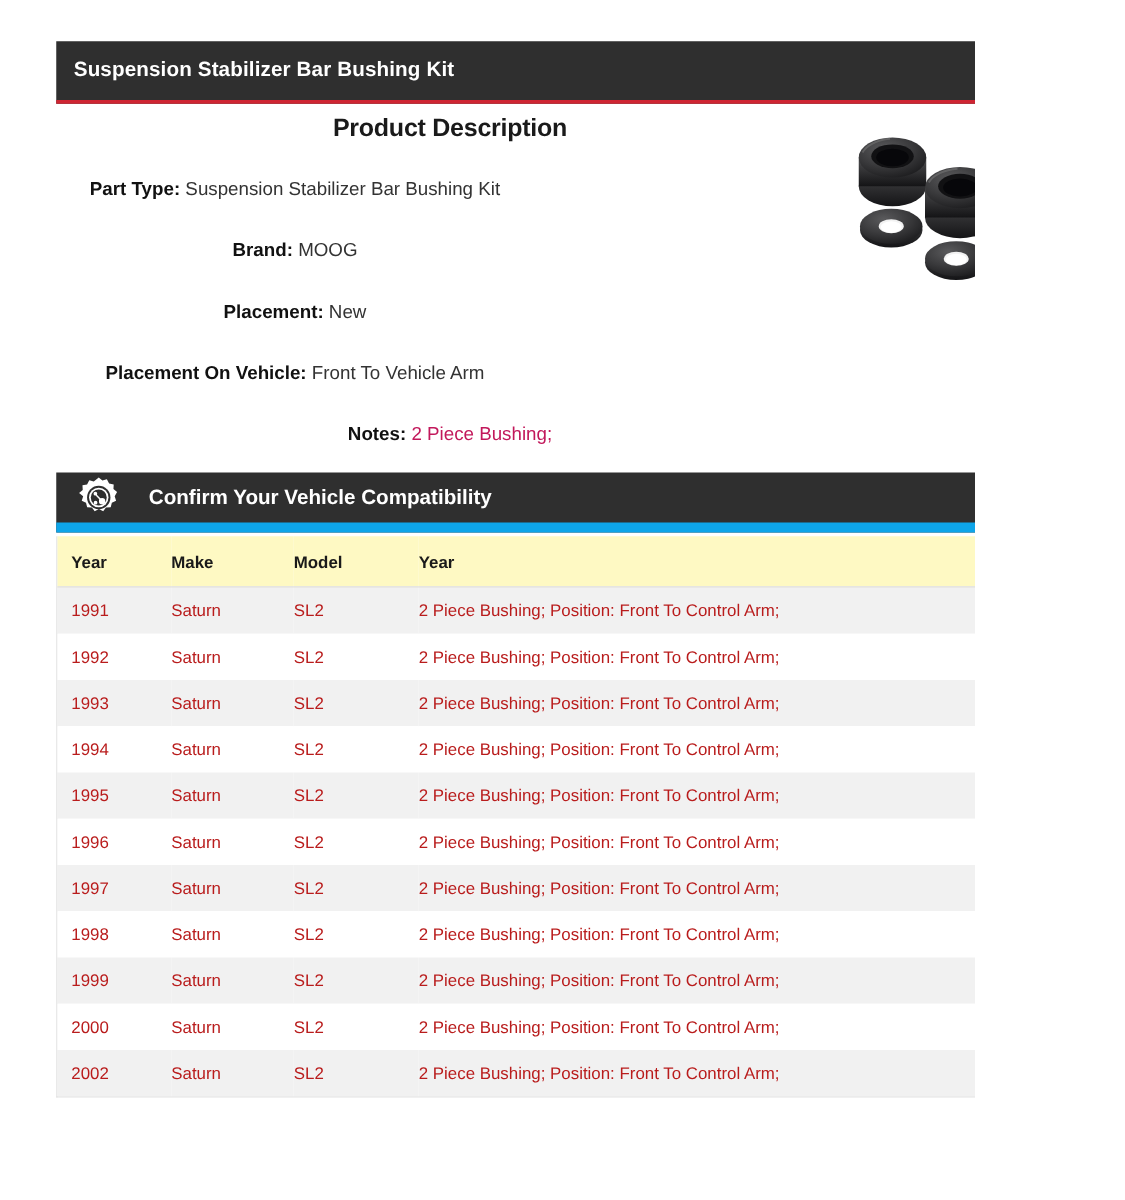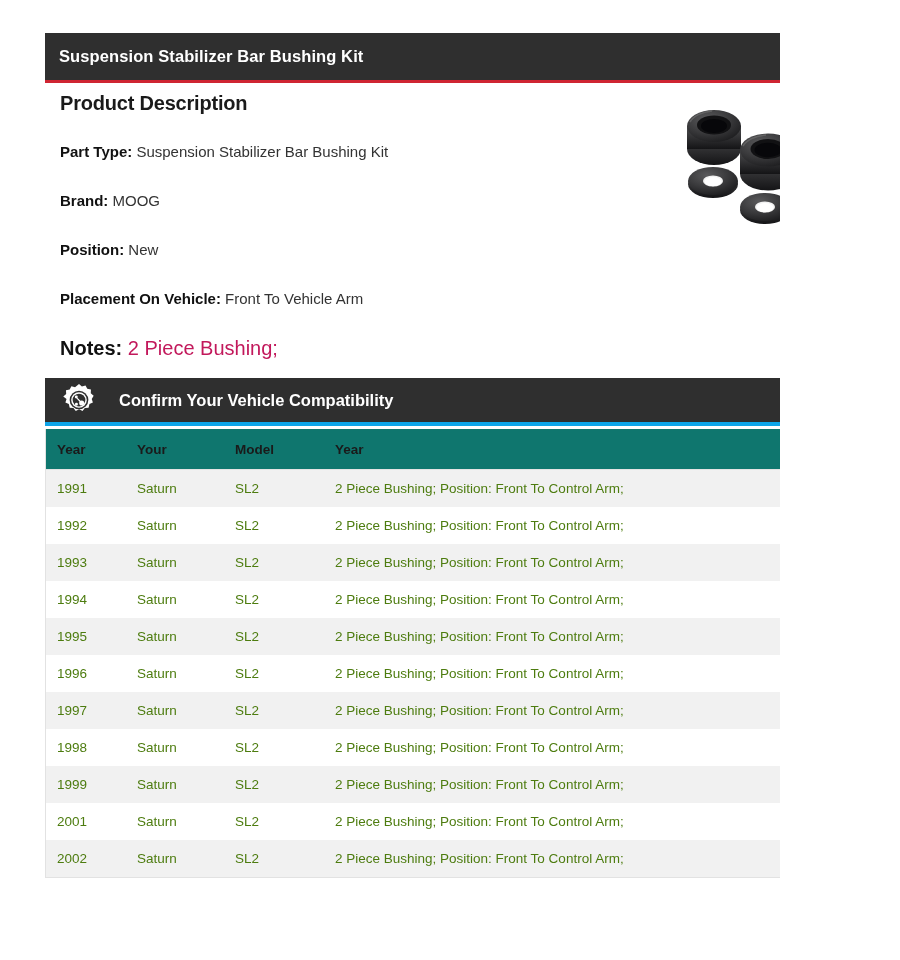--- a/index.html
+++ b/index.html
@@ -48,6 +48,7 @@
     left: 60px;
     top: 92px;
     width: 600px;
+    text-align: center;
   }
   .desc-heading {
     font-size: 20px;

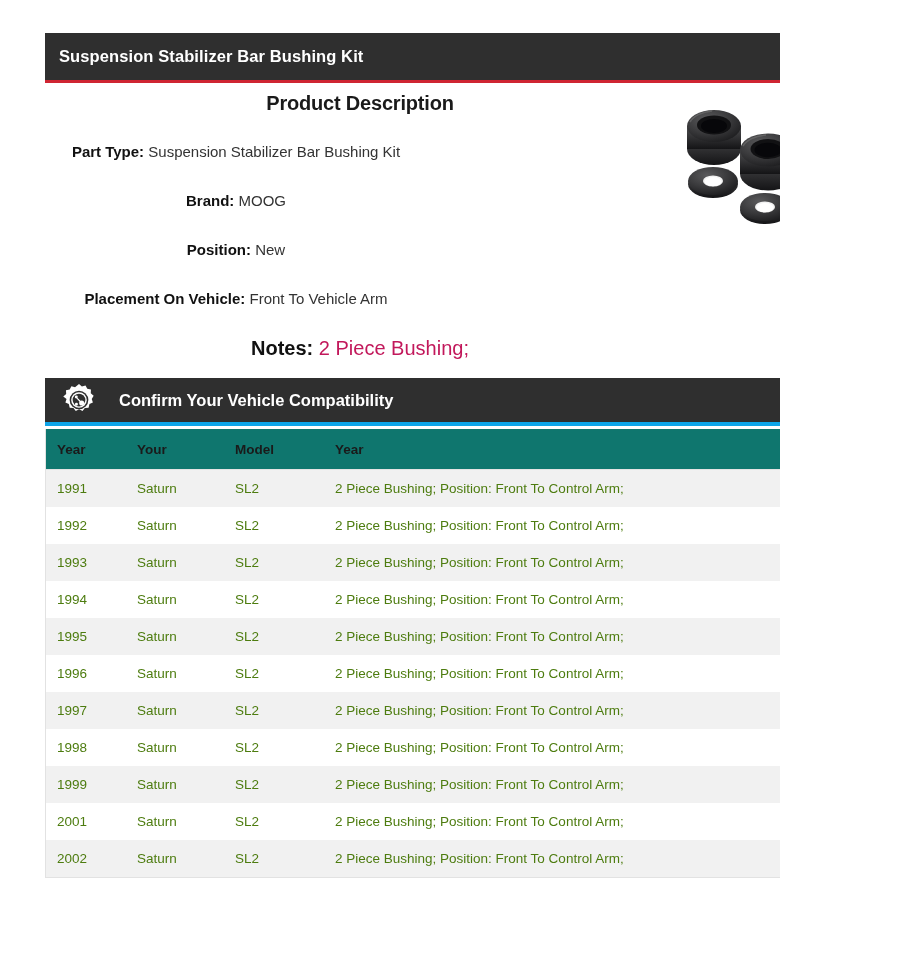--- a/index.html
+++ b/index.html
@@ -180,7 +180,7 @@
     <div class="spec-list">
       <span class="spec-line"><span class="spec-label">Part Type:</span> <span class="spec-value">Suspension Stabilizer Bar Bushing Kit</span></span>
       <span class="spec-line"><span class="spec-label">Brand:</span> <span class="spec-value">MOOG</span></span>
-      <span class="spec-line"><span class="spec-label">Position:</span> <span class="spec-value">New</span></span>
+      <span class="spec-line"><span class="spec-label">Placement:</span> <span class="spec-value">New</span></span>
       <span class="spec-line"><span class="spec-label">Placement On Vehicle:</span> <span class="spec-value">Front To Vehicle Arm</span></span>
     </div>
 

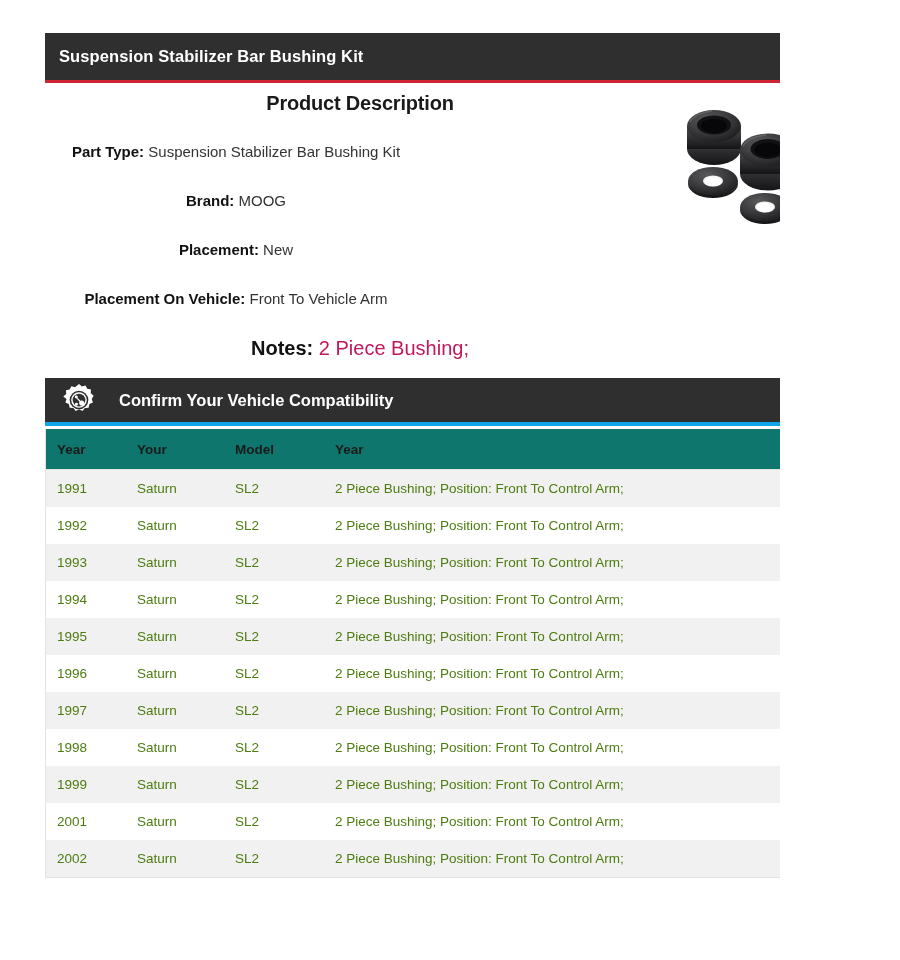--- a/index.html
+++ b/index.html
@@ -77,7 +77,7 @@
   }
   .notes-line {
     margin-top: 26px;
-    font-size: 20px;
+    font-size: 15px;
     line-height: 22px;
   }
   .notes-value {

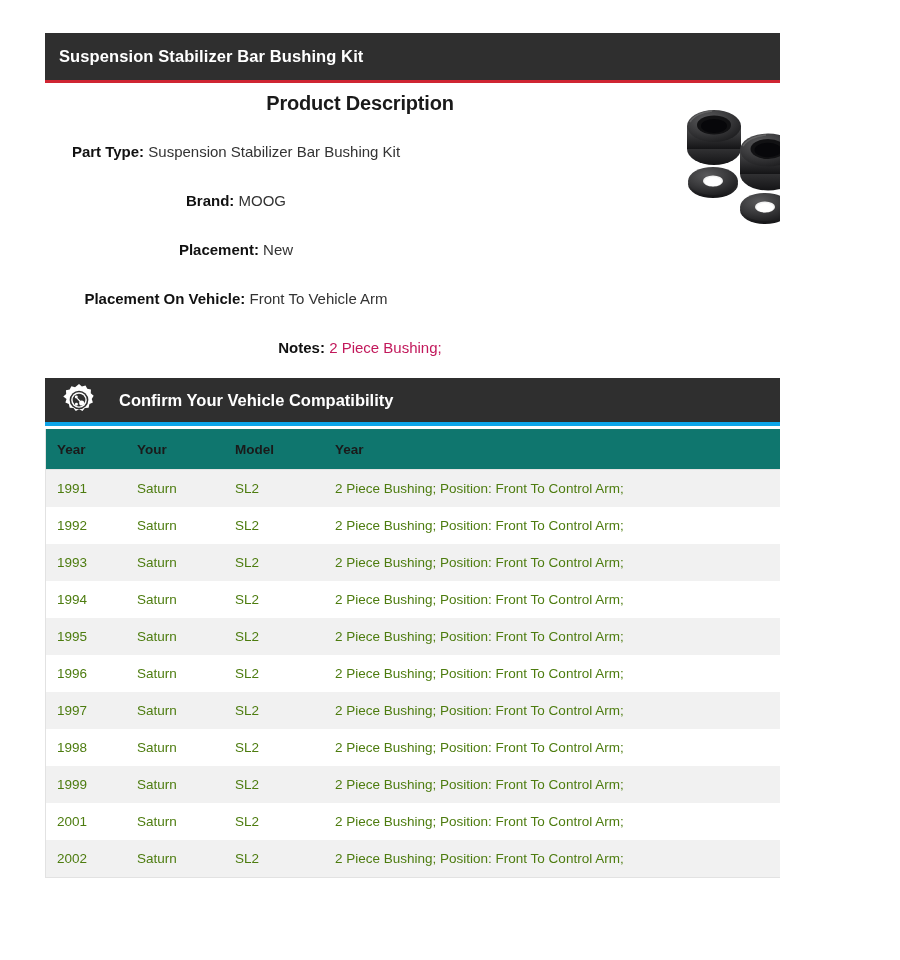--- a/index.html
+++ b/index.html
@@ -104,7 +104,7 @@
     width: 811px;
     height: 48px;
     background: #2f2f2f;
-    border-bottom: 4px solid #0ea5e9;
+    border-bottom: 8px solid #0ea5e9;
     box-sizing: border-box;
     display: flex;
     align-items: center;

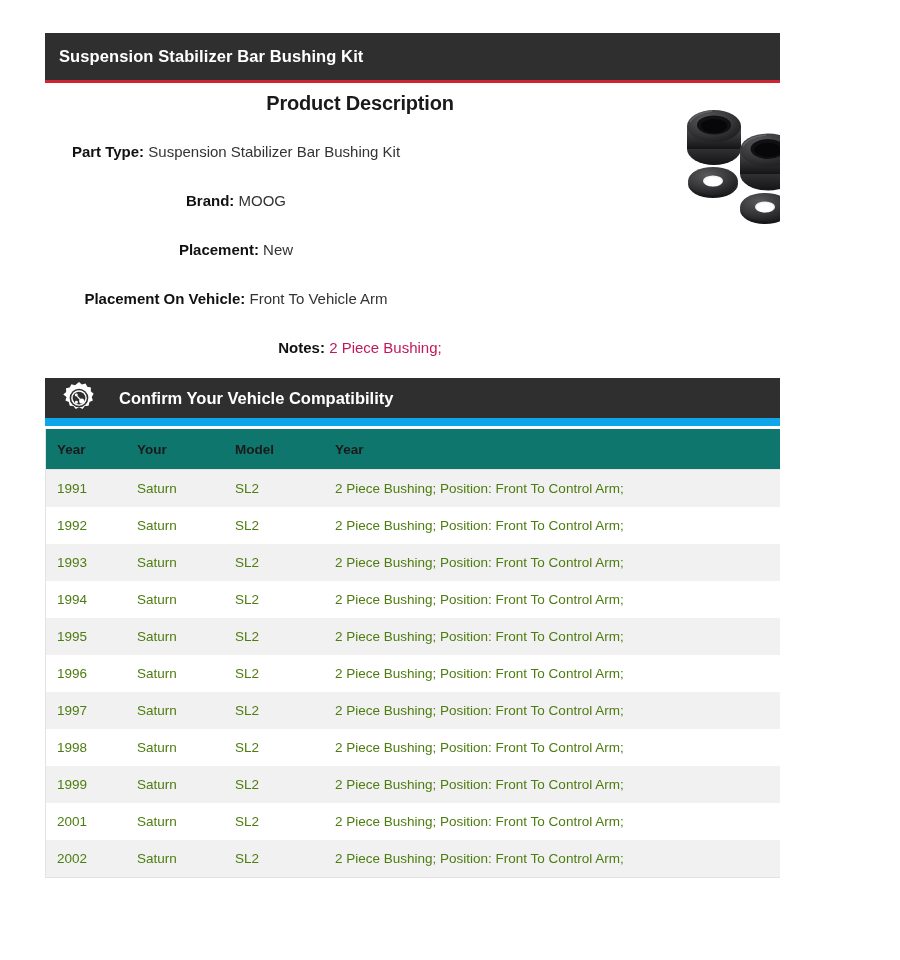--- a/index.html
+++ b/index.html
@@ -146,7 +146,7 @@
     color: #1a1a1a;
     padding: 13px 0 12px 0;
     border-bottom: 1px solid #e4e4e4;
-    background: #0f766e;
+    background: #fef9c3;
   }
   table.compat-table tbody td {
     padding: 11px 0 11px 0;

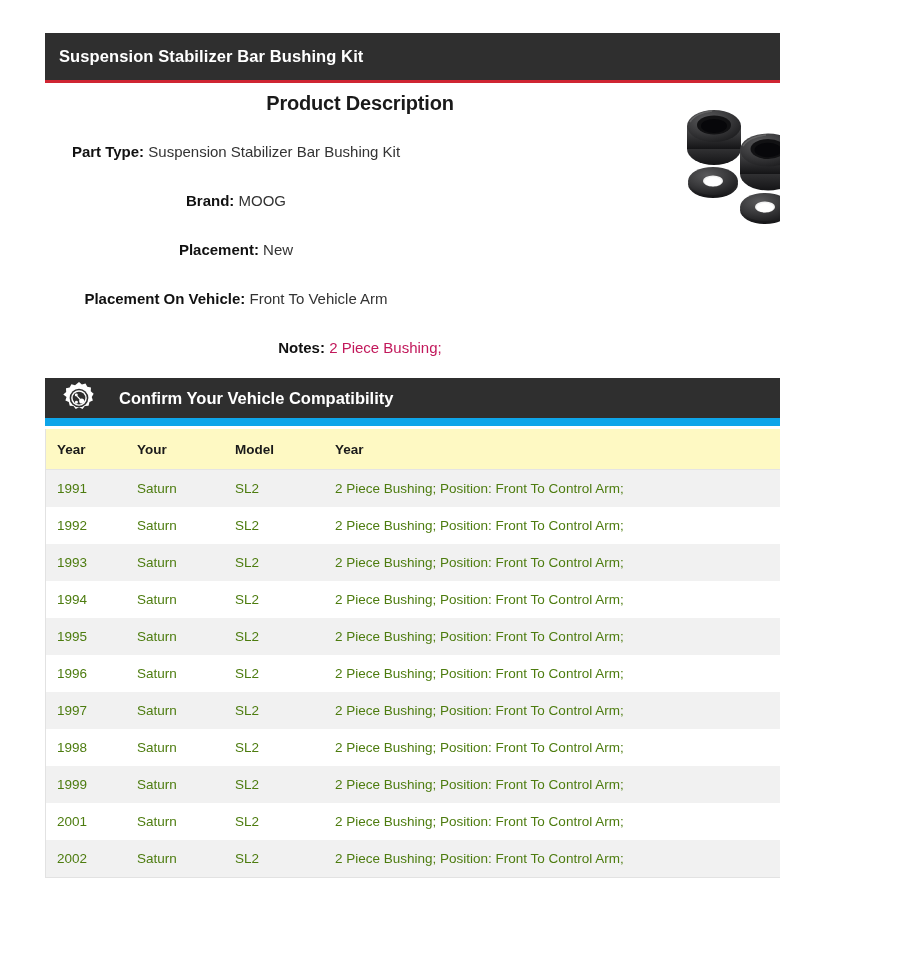--- a/index.html
+++ b/index.html
@@ -274,7 +274,7 @@
       <thead>
         <tr>
           <th class="col-year">Year</th>
-          <th class="col-make">Your</th>
+          <th class="col-make">Make</th>
           <th class="col-model">Model</th>
           <th class="col-notes">Year</th>
         </tr>

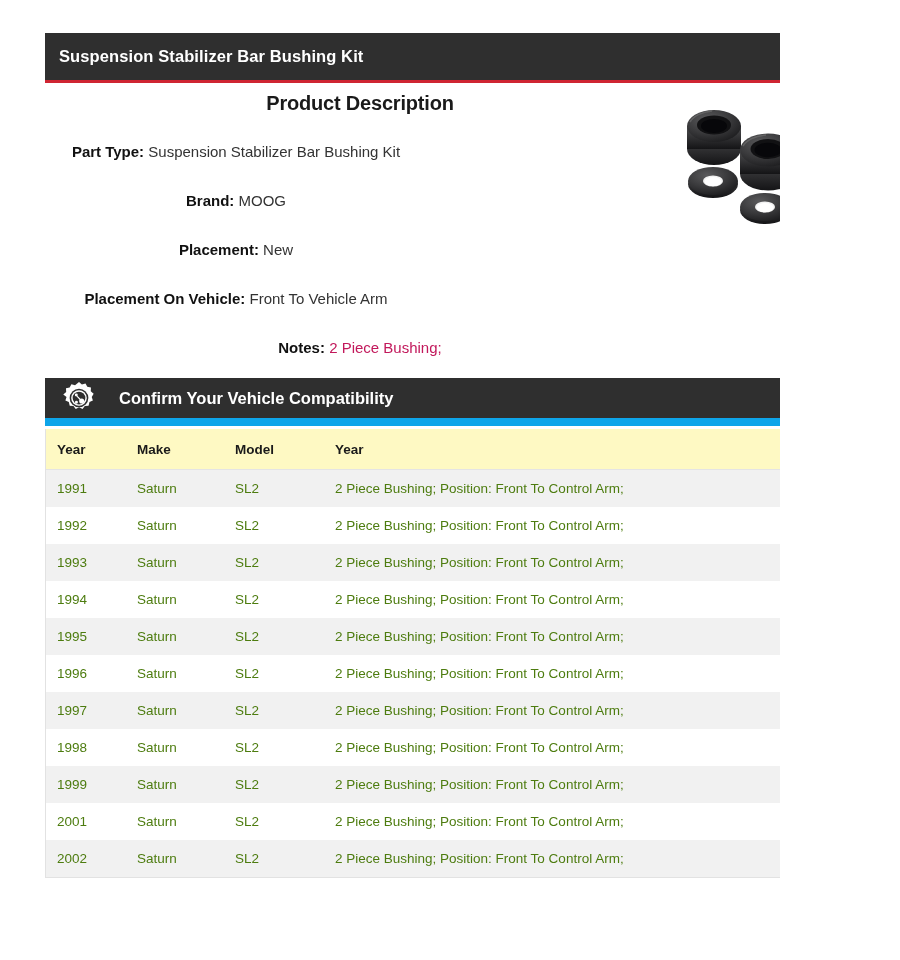--- a/index.html
+++ b/index.html
@@ -150,7 +150,7 @@
   }
   table.compat-table tbody td {
     padding: 11px 0 11px 0;
-    color: #4d7c0f;
+    color: #b91c1c;
     font-size: 13.5px;
     border: none;
   }

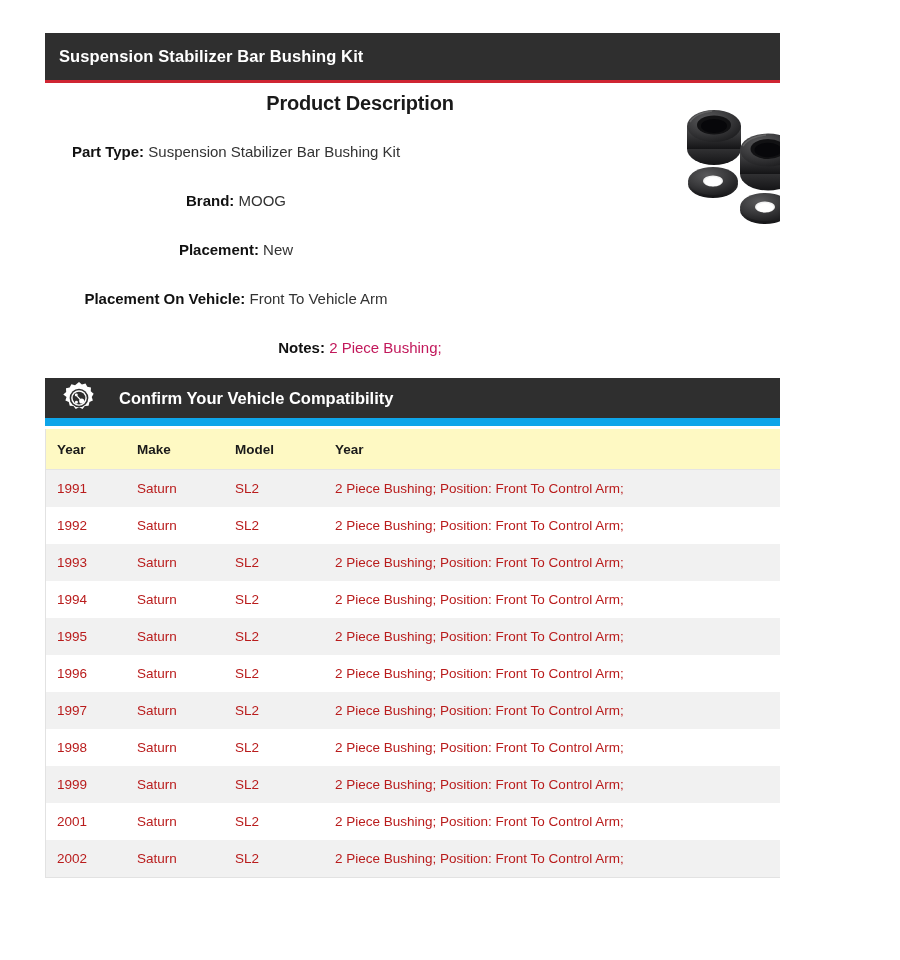--- a/index.html
+++ b/index.html
@@ -335,6 +335,12 @@
             <td class="col-notes">2 Piece Bushing; Position: Front To Control Arm;</td>
           </tr>
           <tr>
+            <td class="col-year">2000</td>
+            <td class="col-make">Saturn</td>
+            <td class="col-model">SL2</td>
+            <td class="col-notes">2 Piece Bushing; Position: Front To Control Arm;</td>
+          </tr>
+          <tr>
             <td class="col-year">2001</td>
             <td class="col-make">Saturn</td>
             <td class="col-model">SL2</td>

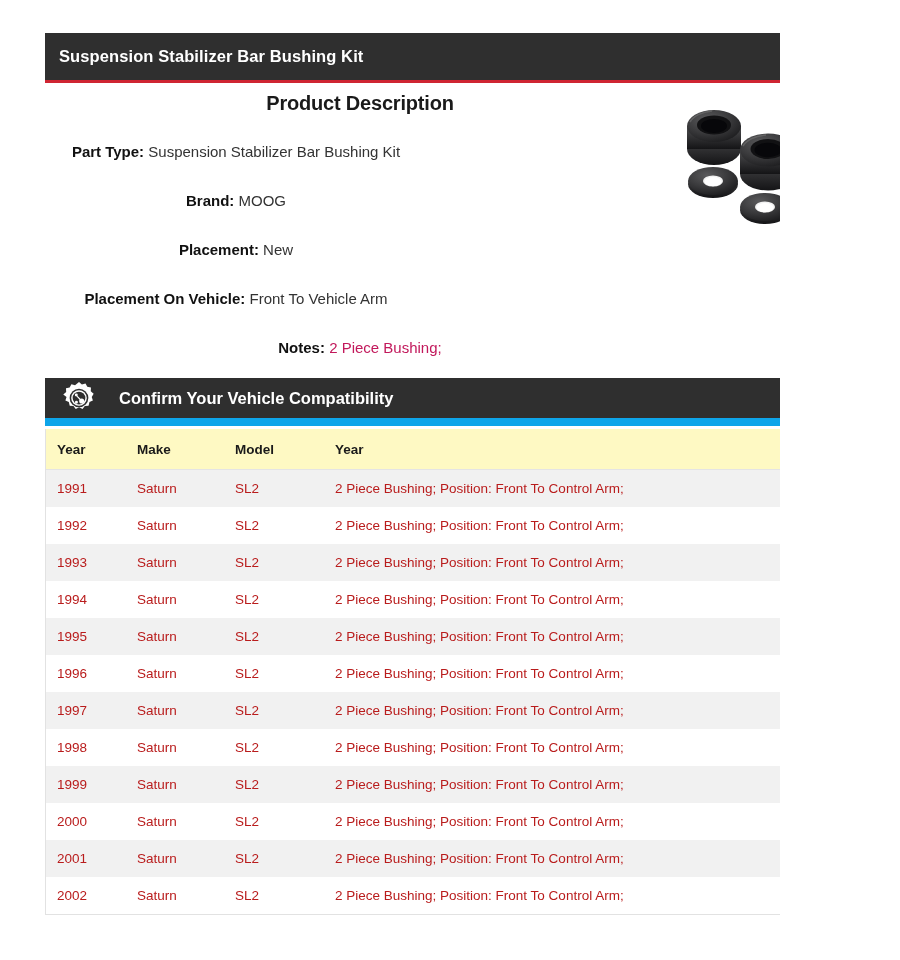--- a/index.html
+++ b/index.html
@@ -341,12 +341,6 @@
             <td class="col-notes">2 Piece Bushing; Position: Front To Control Arm;</td>
           </tr>
           <tr>
-            <td class="col-year">2001</td>
-            <td class="col-make">Saturn</td>
-            <td class="col-model">SL2</td>
-            <td class="col-notes">2 Piece Bushing; Position: Front To Control Arm;</td>
-          </tr>
-          <tr>
             <td class="col-year">2002</td>
             <td class="col-make">Saturn</td>
             <td class="col-model">SL2</td>

